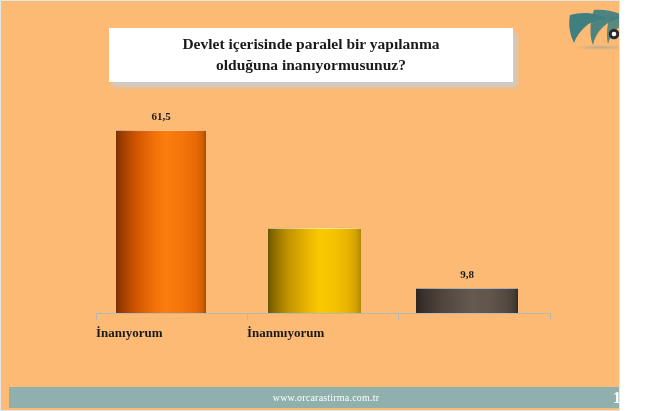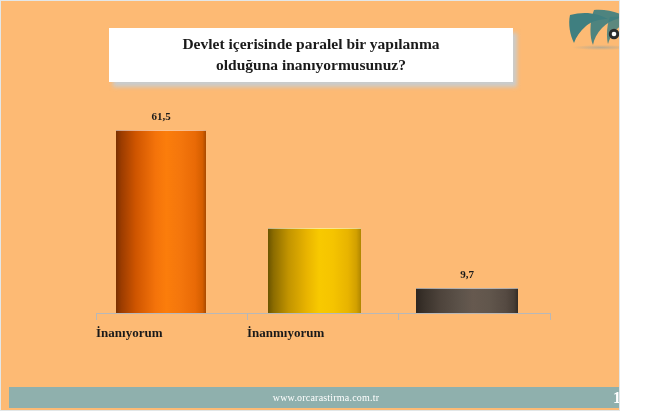--- a/index.html
+++ b/index.html
@@ -243,7 +243,7 @@
 
     <div class="bar-wrap" style="left:415px; width:102px; height:24px;">
       <div class="bar bar-brown" style="height:24px;"></div>
-      <div class="bar-label" style="top:-21px;">9,7</div>
+      <div class="bar-label" style="top:-21px;">9,8</div>
     </div>
 
     <div class="cat-label" style="left:95px; width:151px;">İnanıyorum</div>

